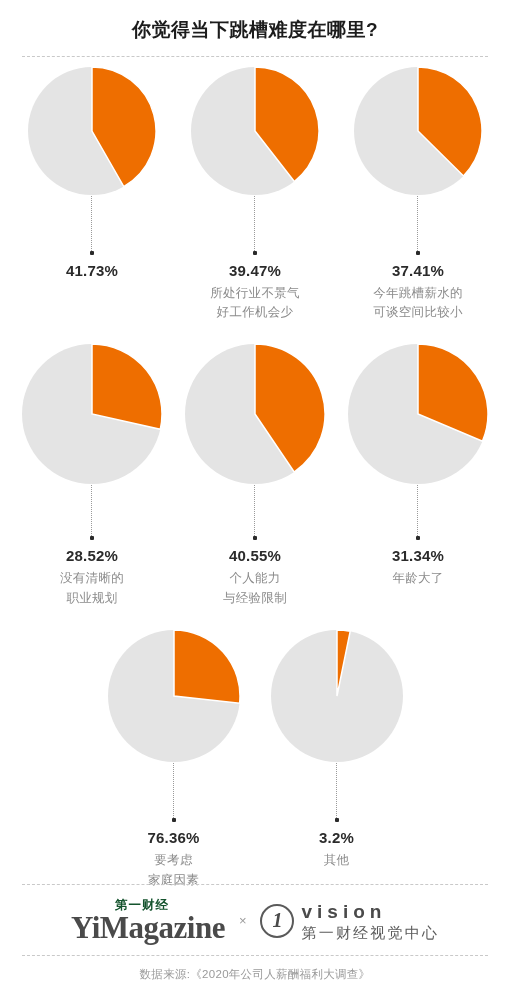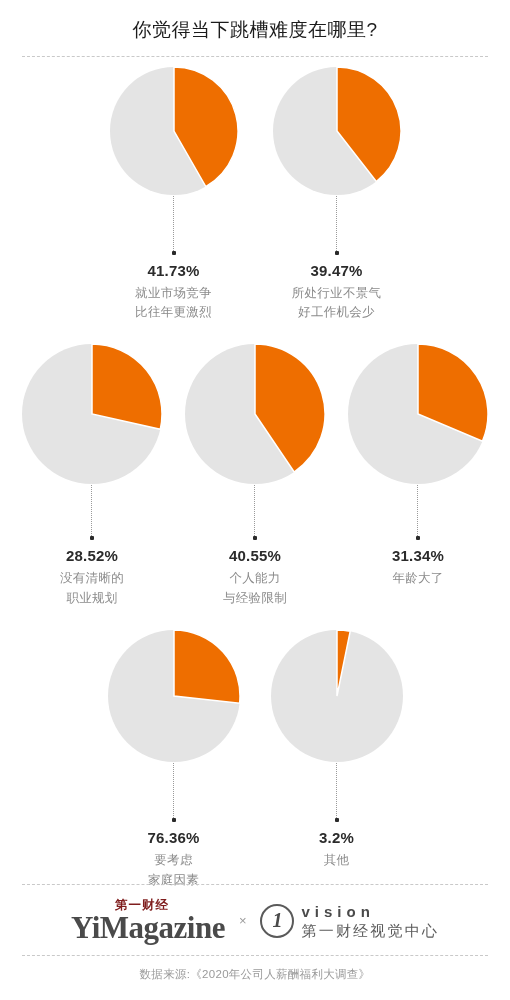--- a/index.html
+++ b/index.html
@@ -31,7 +31,7 @@
   }
   .title {
     font-size: 19px;
-    font-weight: normal;
+    font-weight: bold;
     color: #1c1c1c;
     letter-spacing: 0.5px;
     line-height: 1.3;

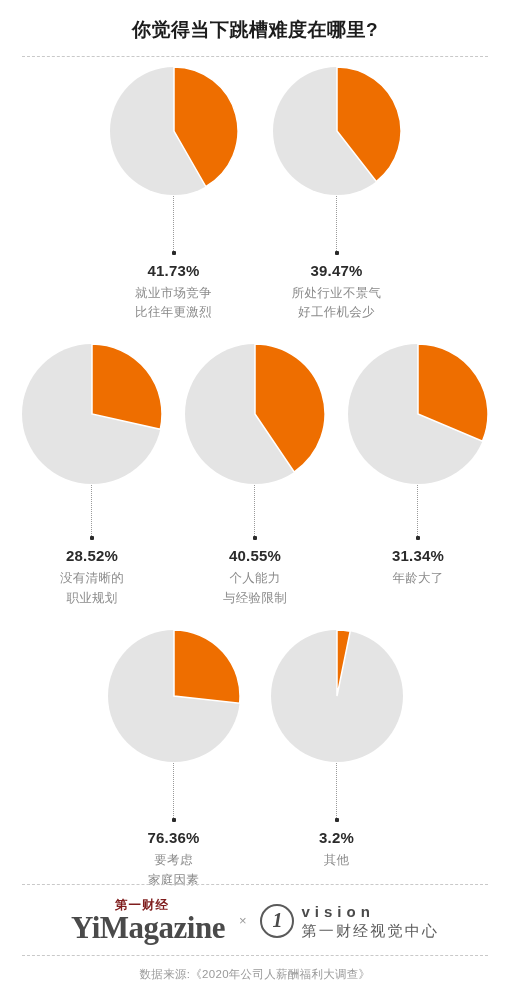--- a/index.html
+++ b/index.html
@@ -242,6 +242,23 @@
             <div>好工作机会少</div>
           </div>
       </div>
+      <div class="cell">
+        <div class="pie-wrap">
+          <div class="pie" style="width: 128px; height: 128px; background: transparent; margin-bottom: -64px;">
+              <svg width="128" height="128" viewBox="0 0 128 128">
+                <circle cx="64" cy="64" r="64" fill="#E4E4E4"></circle>
+                <path d="M 64 64 L 64 0 A 64 64 0 0 1 109.51001912257233 108.99820173588164 Z" fill="#EE6E00" stroke="#ffffff" stroke-width="1.5"></path>
+              </svg>
+            </div>
+          <div class="leader" style="height: 120px; margin-top: 0px;"></div>
+          <div class="leader-dot"></div>
+        </div>
+        <div class="value">37.41%</div>
+        <div class="label">
+            <div>今年跳槽薪水的</div>
+            <div>可谈空间比较小</div>
+          </div>
+      </div>
     </div>
 
     <div class="row row-2">

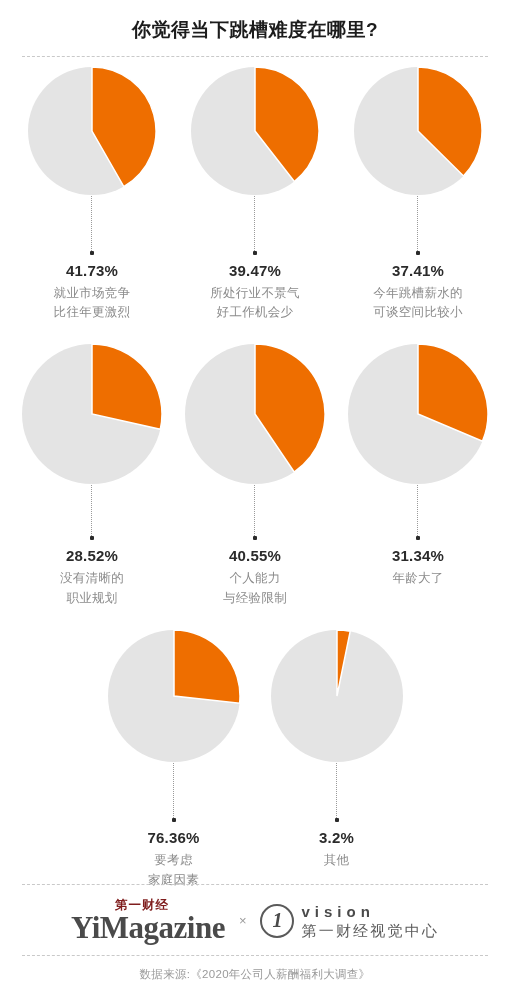--- a/index.html
+++ b/index.html
@@ -220,10 +220,6 @@
           <div class="leader-dot"></div>
         </div>
         <div class="value">41.73%</div>
-        <div class="label">
-            <div>就业市场竞争</div>
-            <div>比往年更激烈</div>
-          </div>
       </div>
       <div class="cell">
         <div class="pie-wrap">

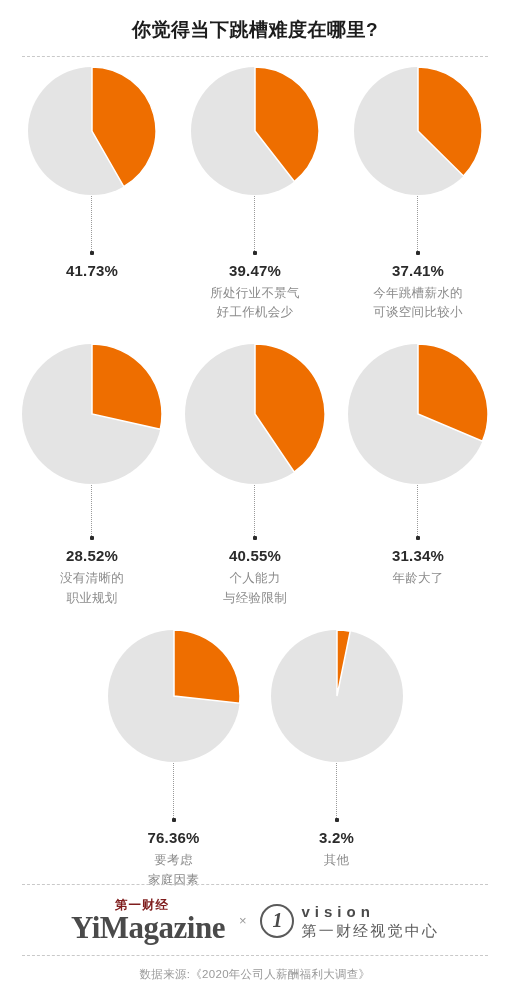--- a/index.html
+++ b/index.html
@@ -133,7 +133,7 @@
   .yim-cn {
     font-size: 12.5px;
     font-weight: bold;
-    color: #7f1d1d;
+    color: #14532d;
     letter-spacing: 1px;
     margin-left: 44px;
     margin-bottom: 1px;

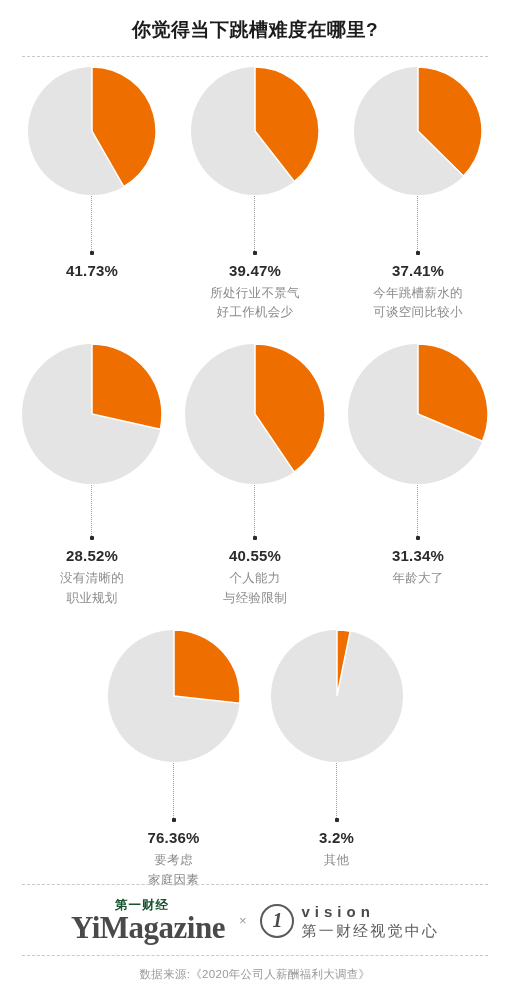--- a/index.html
+++ b/index.html
@@ -176,7 +176,7 @@
     line-height: 1;
   }
   .vision-en {
-    font-size: 15px;
+    font-size: 19px;
     font-weight: bold;
     color: #4a4a4a;
     letter-spacing: 5px;

